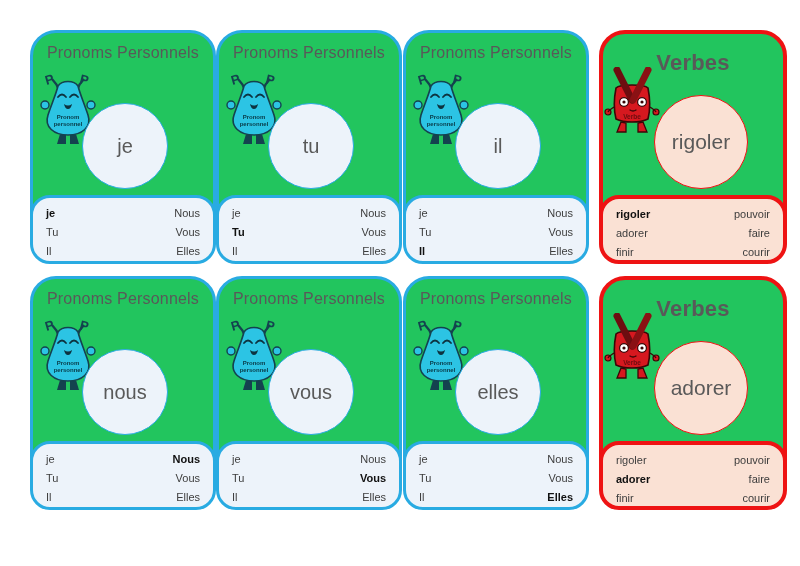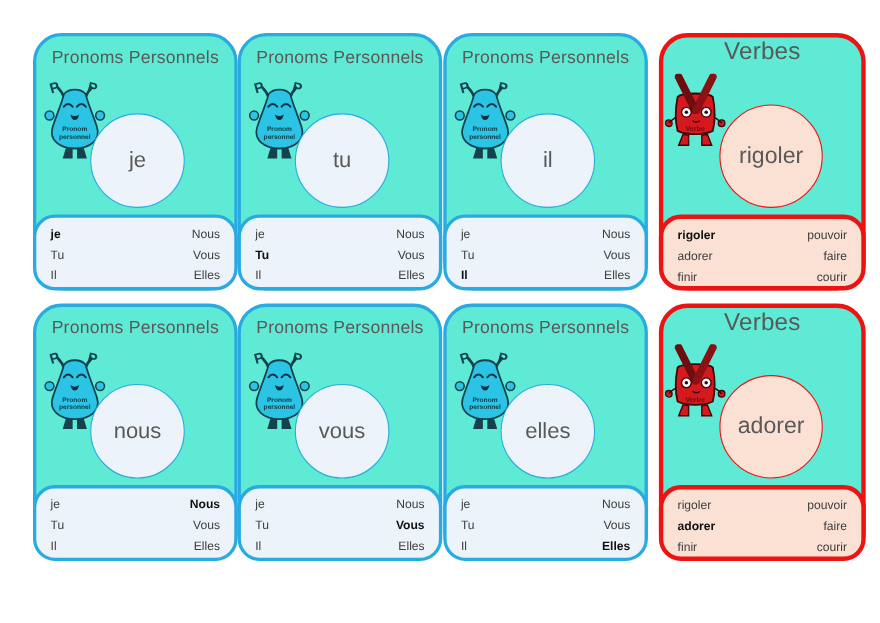--- a/index.html
+++ b/index.html
@@ -9,7 +9,7 @@
   }
   .card {
     position:absolute; width:186px; height:234px; box-sizing:border-box;
-    background:#5eead4; border:3px solid var(--blue); border-radius:26px;
+    background:#22c55e; border:3px solid var(--blue); border-radius:26px;
   }
   .card.verb { width:188px; border-width:4px; border-color:var(--red); }
   .card-title {

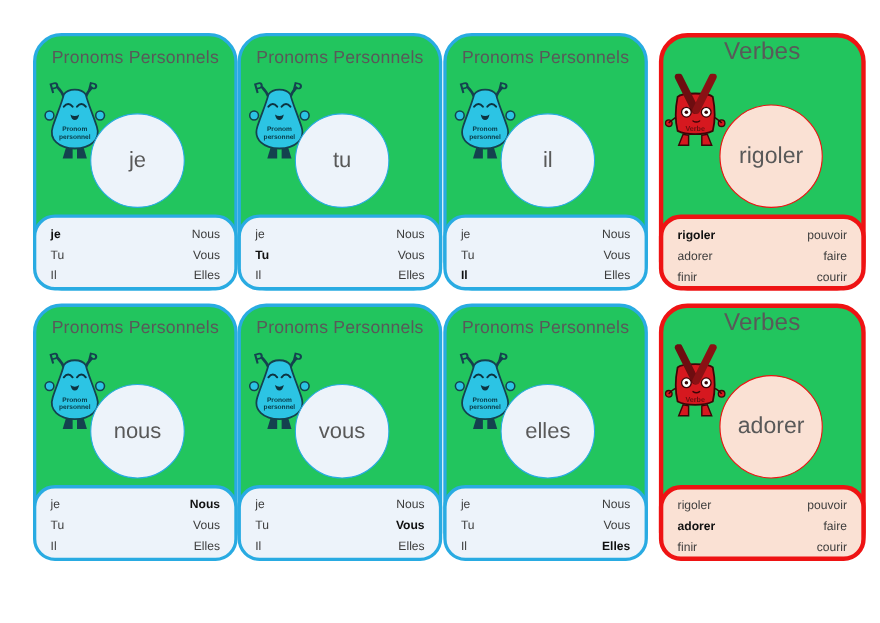--- a/index.html
+++ b/index.html
@@ -16,7 +16,7 @@
     text-align:center; margin-top:11px; font-size:16px; color:var(--titlecol);
     letter-spacing:.2px; white-space:nowrap;
   }
-  .verb .card-title { font-size:22px; margin-top:0; }
+  .verb .card-title { font-size:22px; margin-top:16px;font-weight:bold; }
   .mascot { position:absolute; left:6px; top:38px; width:58px; height:80px; }
   .verb .mascot { left:1px; top:33px; }
   .circle {

